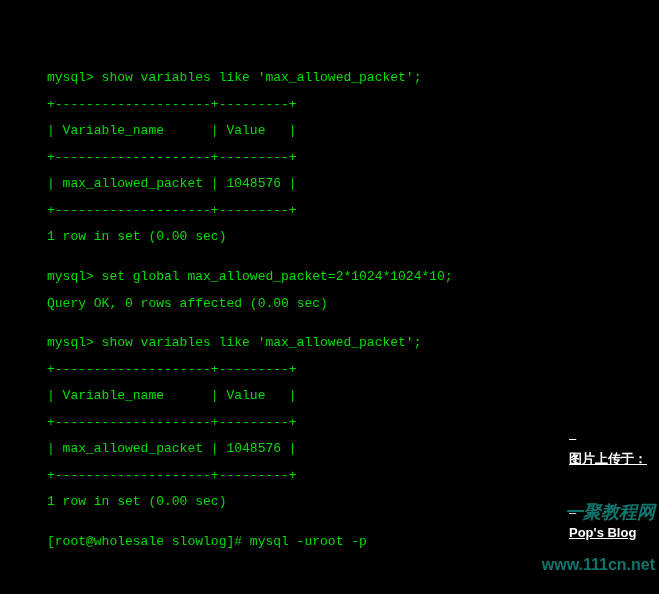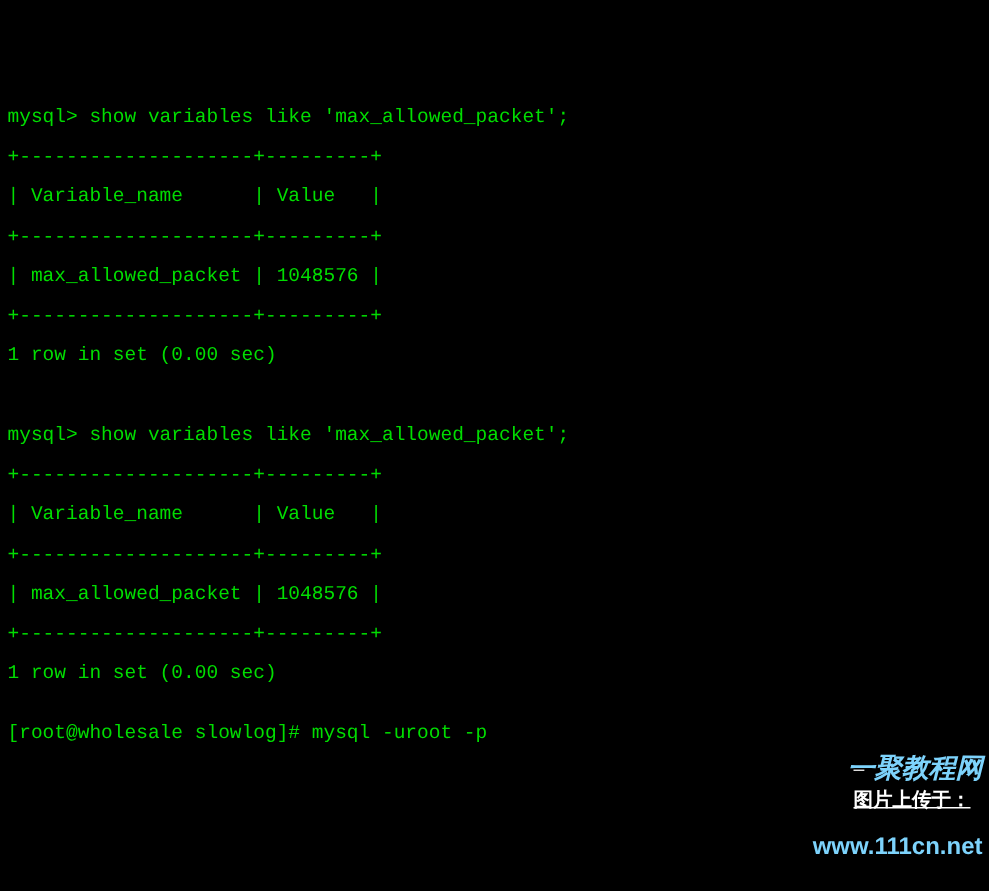--- a/index.html
+++ b/index.html
@@ -16,7 +16,7 @@
       overflow: hidden;
       position: relative;
     }
-    .terminal-line { display: block; }
+    .terminal-line { display: block; margin-left: 42px; }
     .overlay {
       position: absolute;
       bottom: 24px;

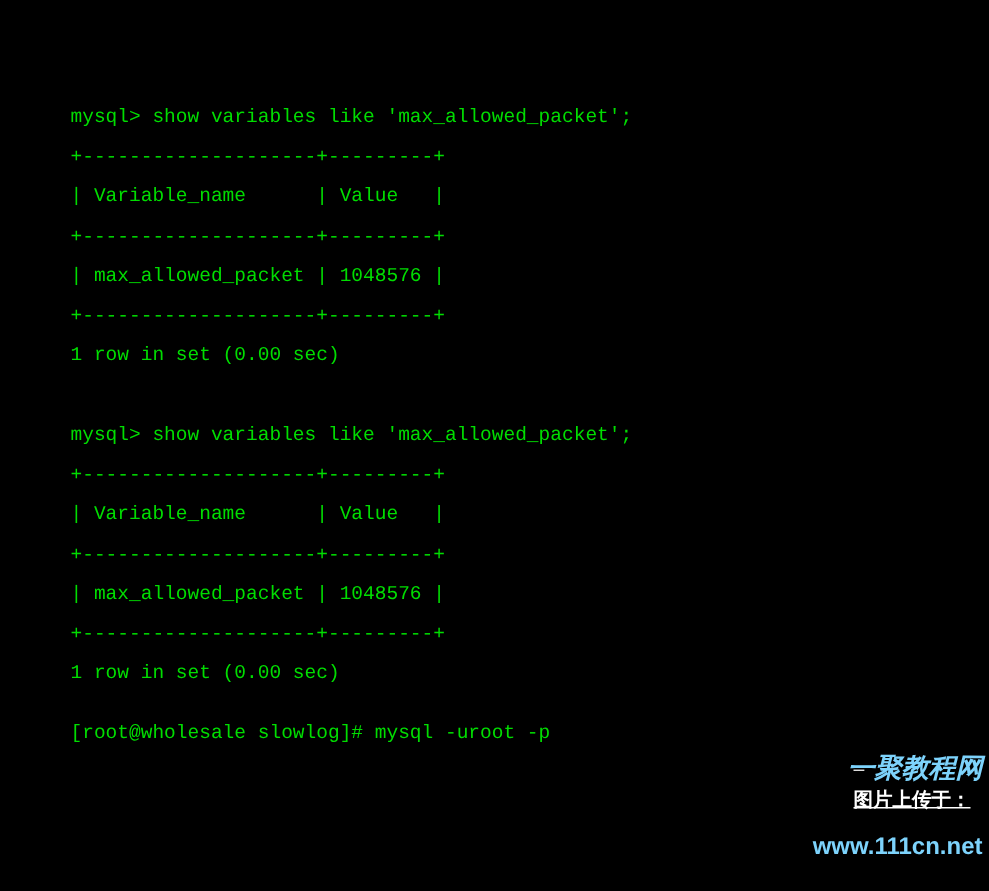--- a/index.html
+++ b/index.html
@@ -60,6 +60,7 @@
 <span class="terminal-line">+--------------------+---------+</span>
 <span class="terminal-line">1 row in set (0.00 sec)</span>
 <span class="terminal-line"></span>
+<span class="terminal-line">mysql&gt; set global max_allowed_packet=2*1024*1024*10;</span>
 <span class="terminal-line"></span>
 <span class="terminal-line">mysql&gt; show variables like 'max_allowed_packet';</span>
 <span class="terminal-line">+--------------------+---------+</span>

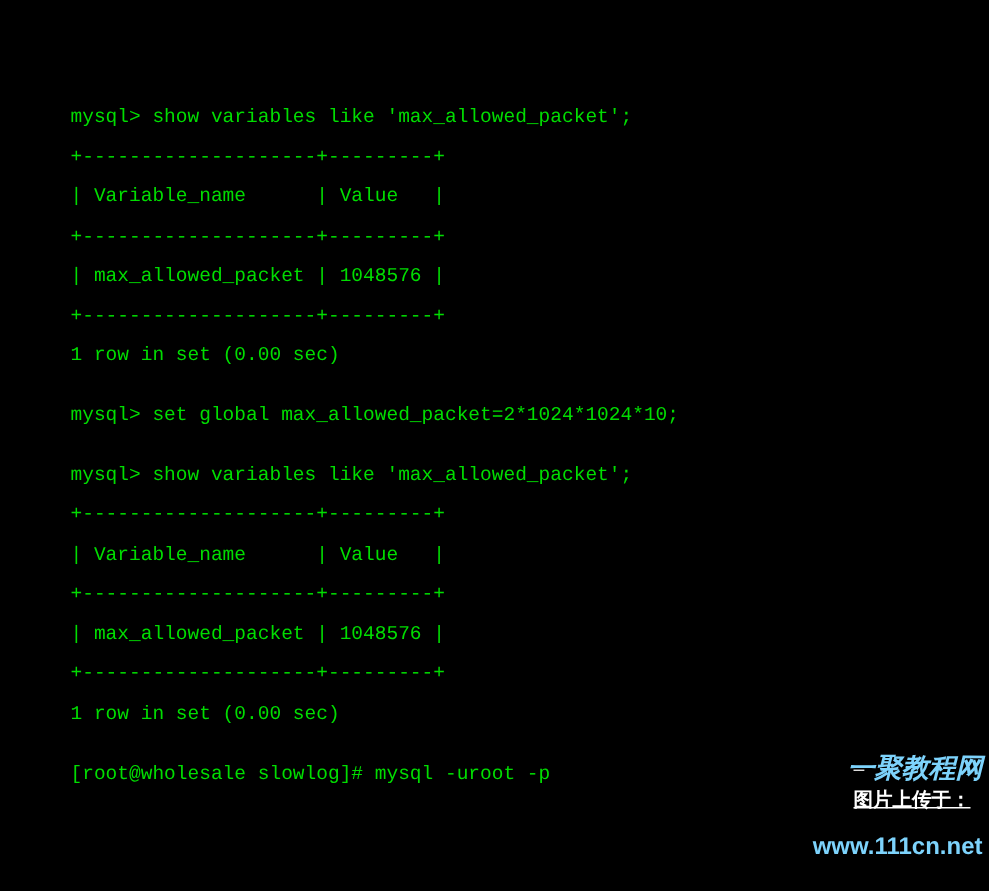--- a/index.html
+++ b/index.html
@@ -61,6 +61,7 @@
 <span class="terminal-line">1 row in set (0.00 sec)</span>
 <span class="terminal-line"></span>
 <span class="terminal-line">mysql&gt; set global max_allowed_packet=2*1024*1024*10;</span>
+<span class="terminal-line">Query OK, 0 rows affected (0.00 sec)</span>
 <span class="terminal-line"></span>
 <span class="terminal-line">mysql&gt; show variables like 'max_allowed_packet';</span>
 <span class="terminal-line">+--------------------+---------+</span>

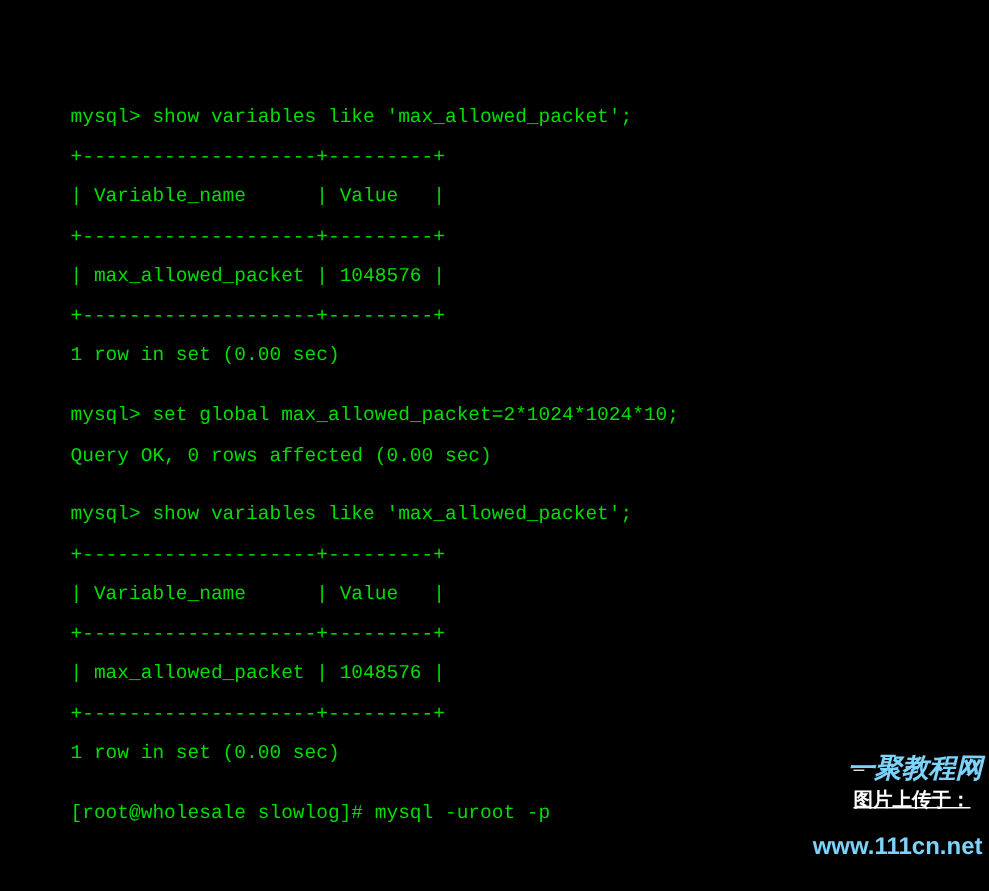--- a/index.html
+++ b/index.html
@@ -34,7 +34,7 @@
       position: absolute;
       bottom: 4px;
       right: 4px;
-      color: #7dd3fc;
+      color: #0f766e;
       font-family: Arial, sans-serif;
       font-size: 15px;
       font-weight: bold;

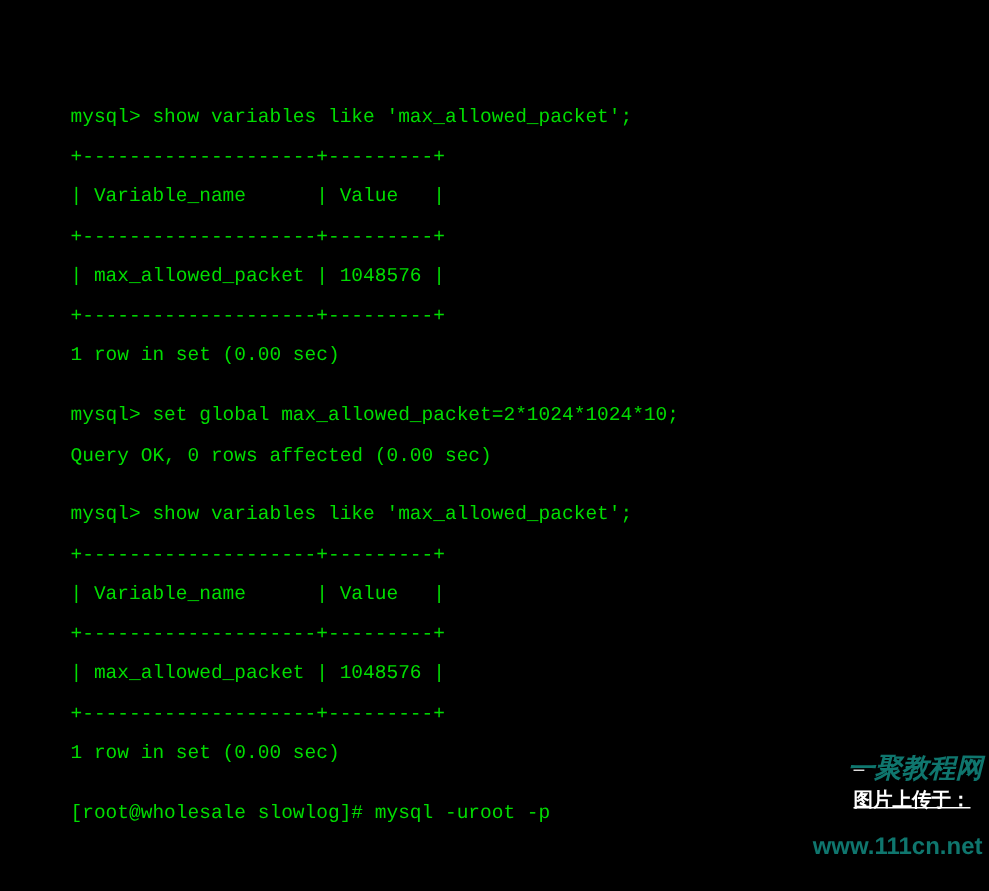--- a/index.html
+++ b/index.html
@@ -99,6 +99,7 @@
 
 <div class="overlay">
   <div class="upload">图片上传于：</div>
+  <div class="blog">Pop's Blog</div>
 </div>
 
 <div class="watermark">

